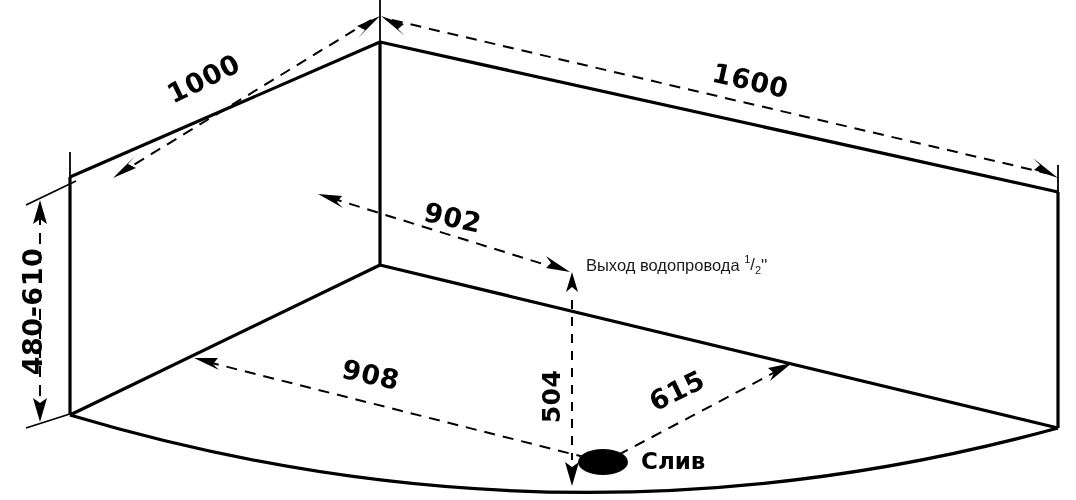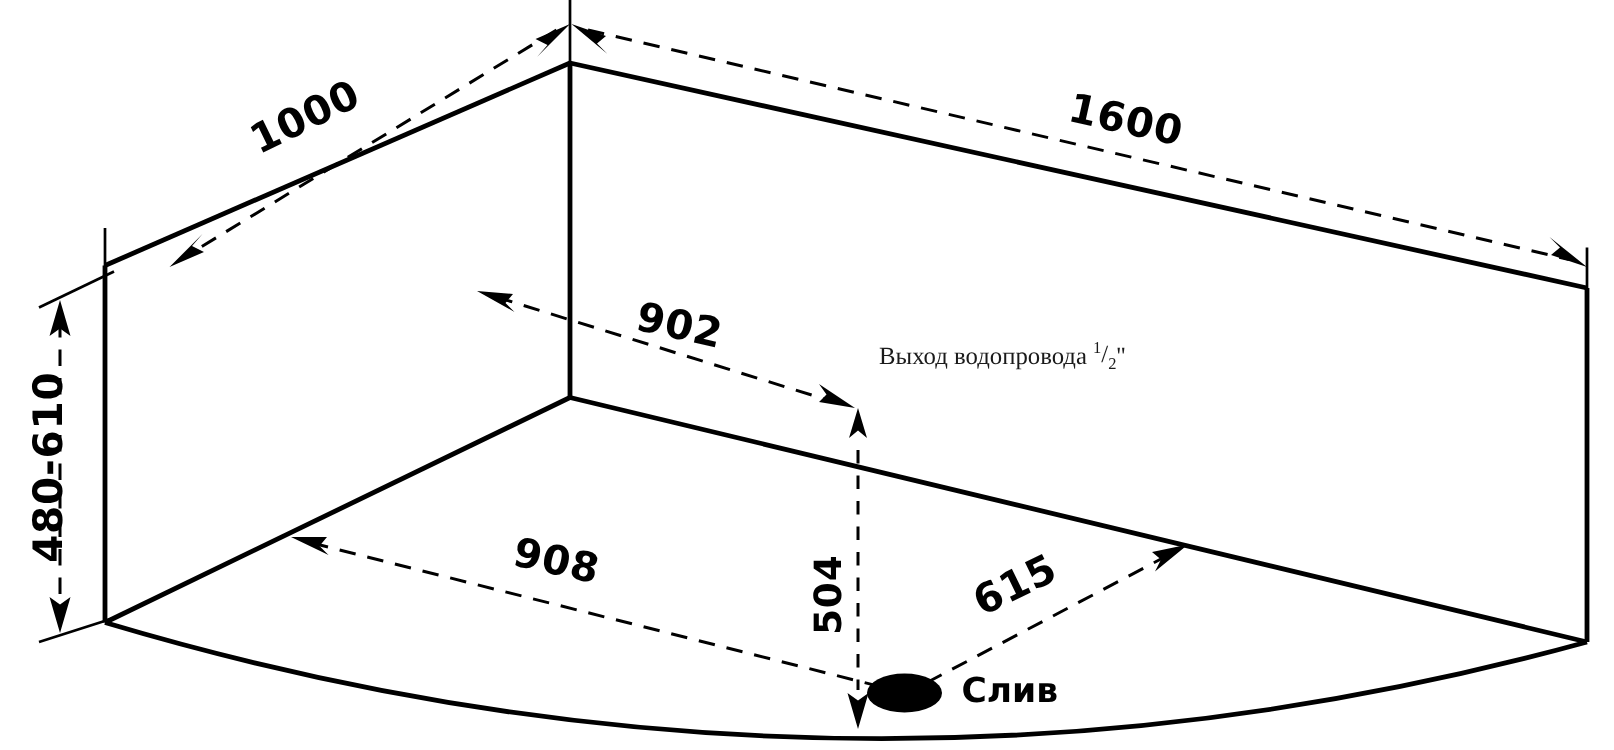--- a/index.html
+++ b/index.html
@@ -72,11 +72,12 @@
   }
   .note {
     position: absolute;
-    font-family: Liberation Serif, serif;
+    font-family: Liberation Sans, sans-serif;
     font-size: 16.5px;
     color: #1a1a1a;
     white-space: nowrap;
     line-height: 26px;
+    margin-top: 27px;
   }
   .note sup, .note sub {
     font-size: 11px;

